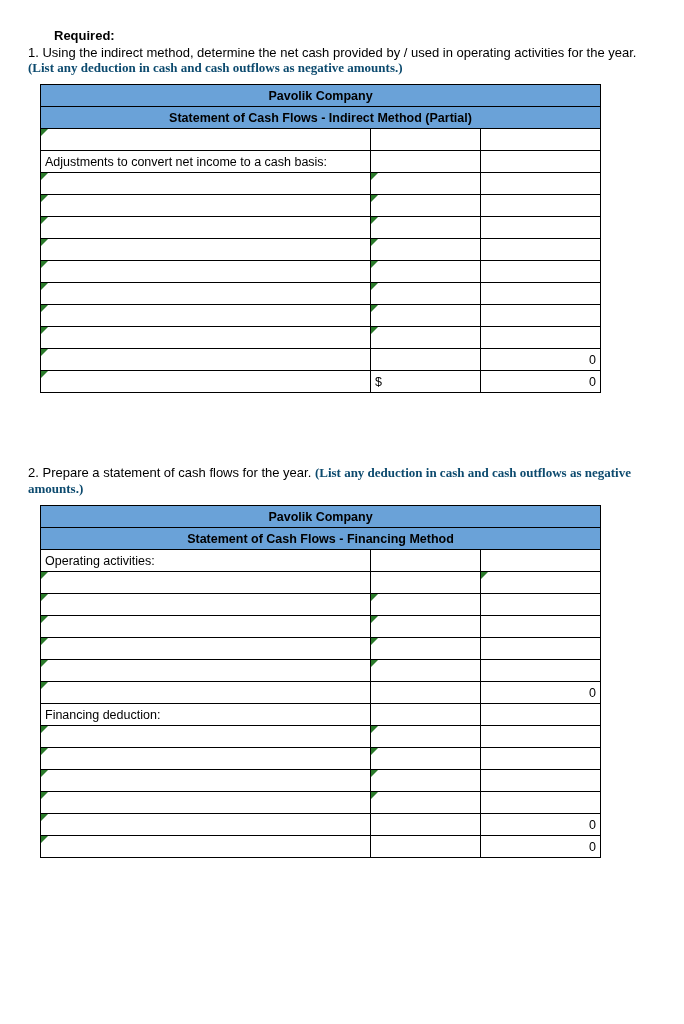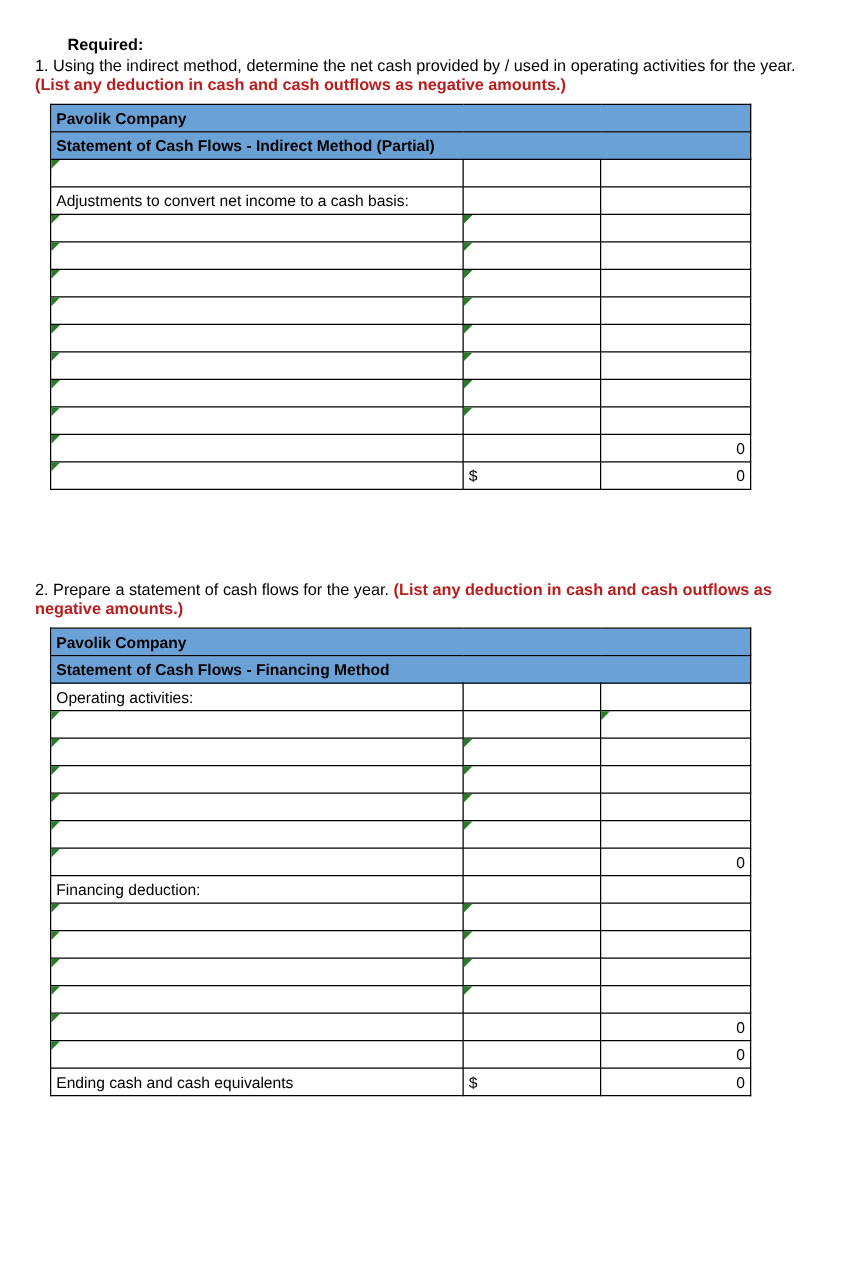--- a/index.html
+++ b/index.html
@@ -14,7 +14,7 @@
   }
   .req-label { font-weight: bold; padding-left: 26px; }
   .q-text { margin: 2px 0 6px 0; }
-  .red { color: #b91c1c; font-weight: bold; }
+  .red { color: #0c4a6e; font-weight: bold; font-family: Liberation Serif, serif; }
   .indent-list { margin-left: 0; }
   .q-num { display: inline; }
   table.sheet {

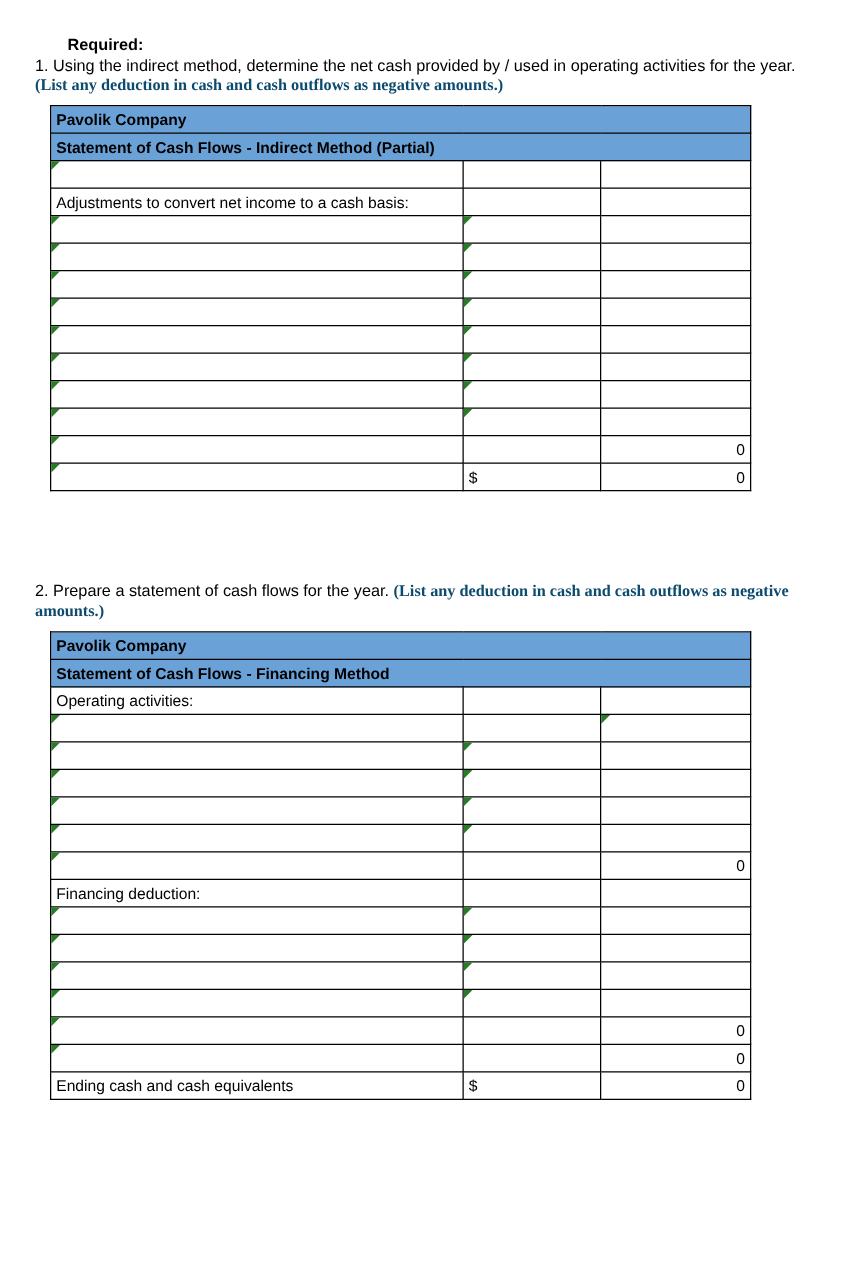--- a/index.html
+++ b/index.html
@@ -31,6 +31,7 @@
   }
   .hdr {
     background: #6aa2d8;
+    text-align: center;
     font-weight: bold;
   }
   .wlabel { width: 330px; }

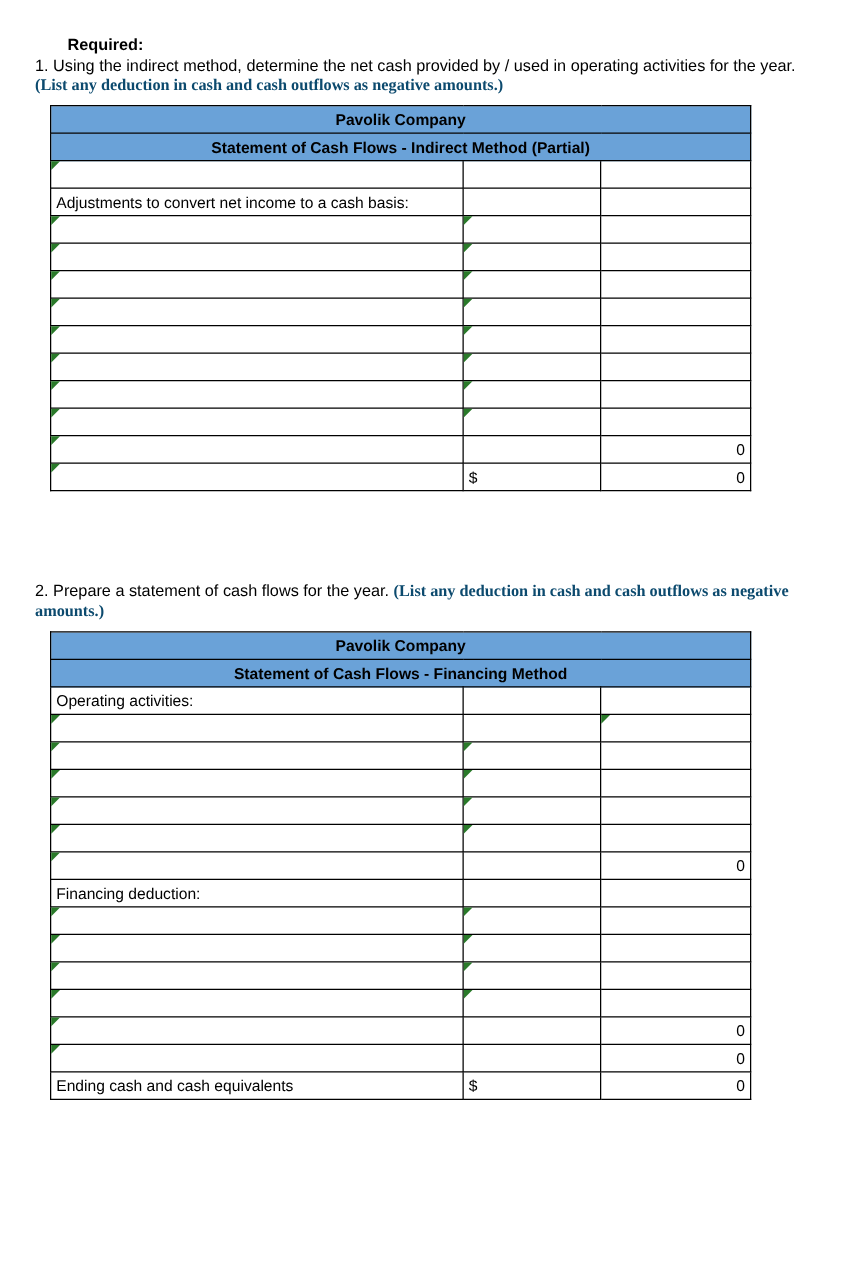--- a/index.html
+++ b/index.html
@@ -223,11 +223,6 @@
     <td class="wval2 right">0</td>
   </tr>
 
-  <tr>
-    <td class="wlabel">Ending cash and cash equivalents</td>
-    <td class="wval1 dollar-cell">$</td>
-    <td class="wval2 right">0</td>
-  </tr>
 </tbody>
   </table>
 

